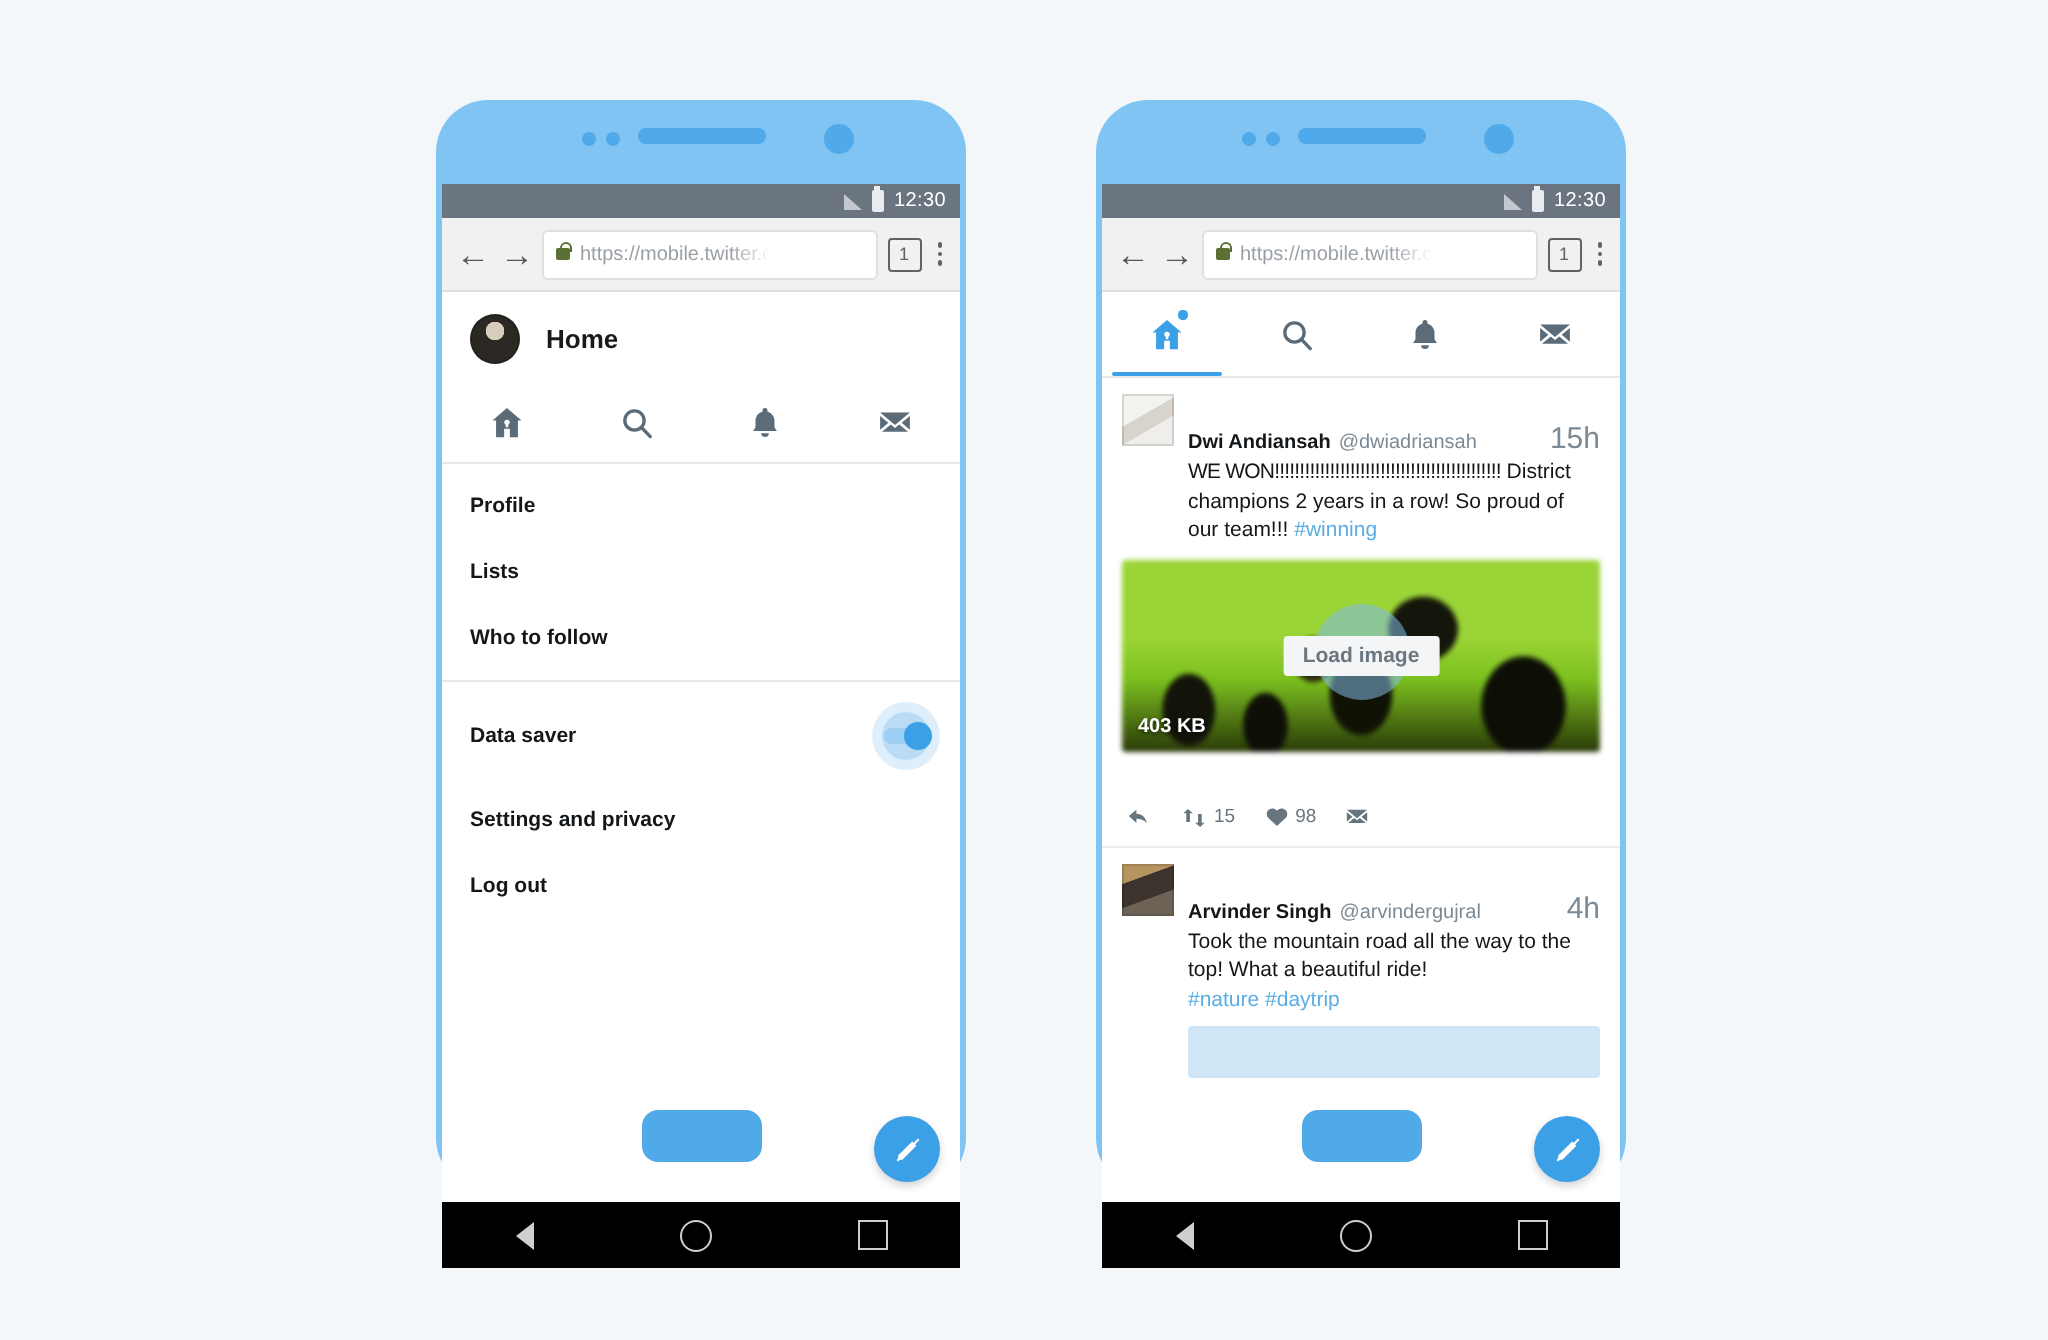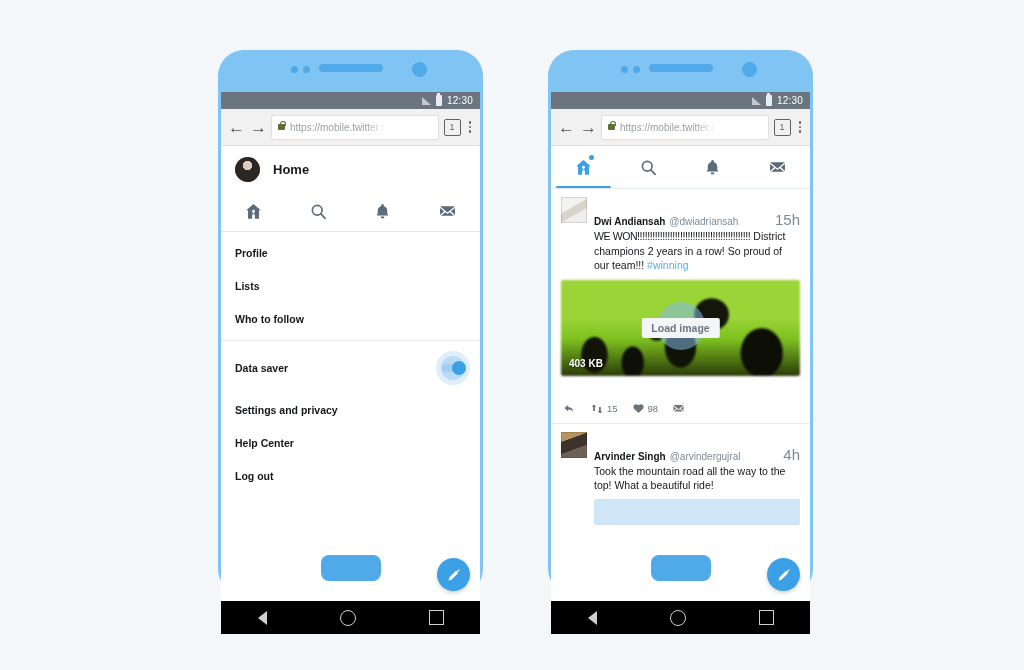--- a/index.html
+++ b/index.html
@@ -259,9 +259,6 @@
         </div>
         <div class="menu-item">
           <span>Settings and privacy</span>
-        </div>
-        <div class="menu-item">
-          <span>Help Center</span>
         </div>
         <div class="menu-item">
           <span>Log out</span>

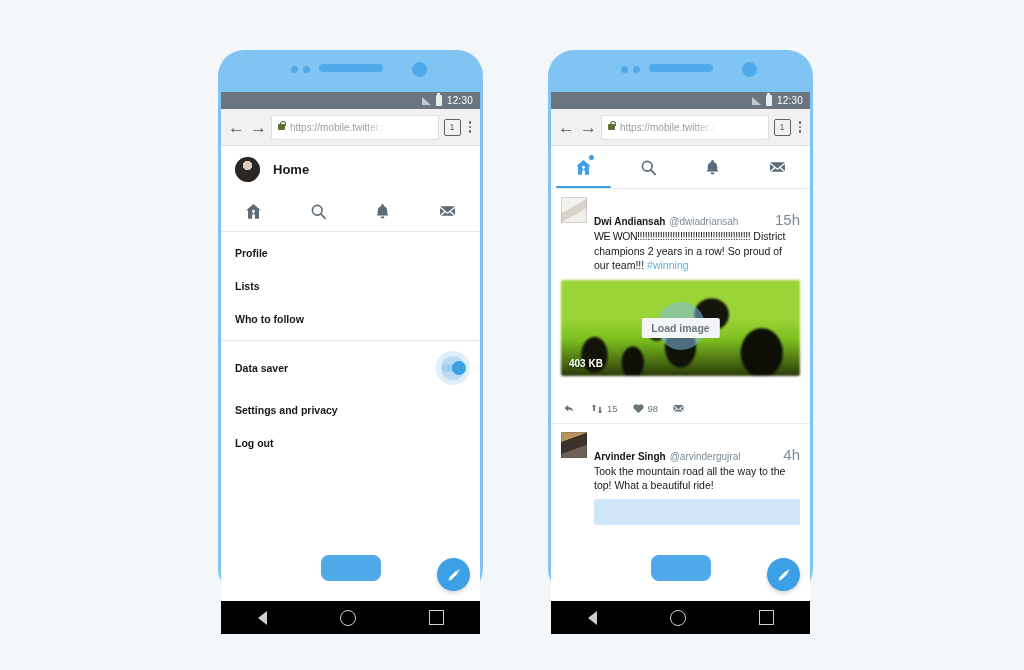--- a/index.html
+++ b/index.html
@@ -407,6 +407,7 @@
               <div class="tw-text">
                 <span>Took the mountain road all the way to the top! What a beautiful ride!</span>
               </div>
+              <div class="tw-text hash">#nature #daytrip</div>
               <div class="media-ph"></div>
             </div>
           </div>

